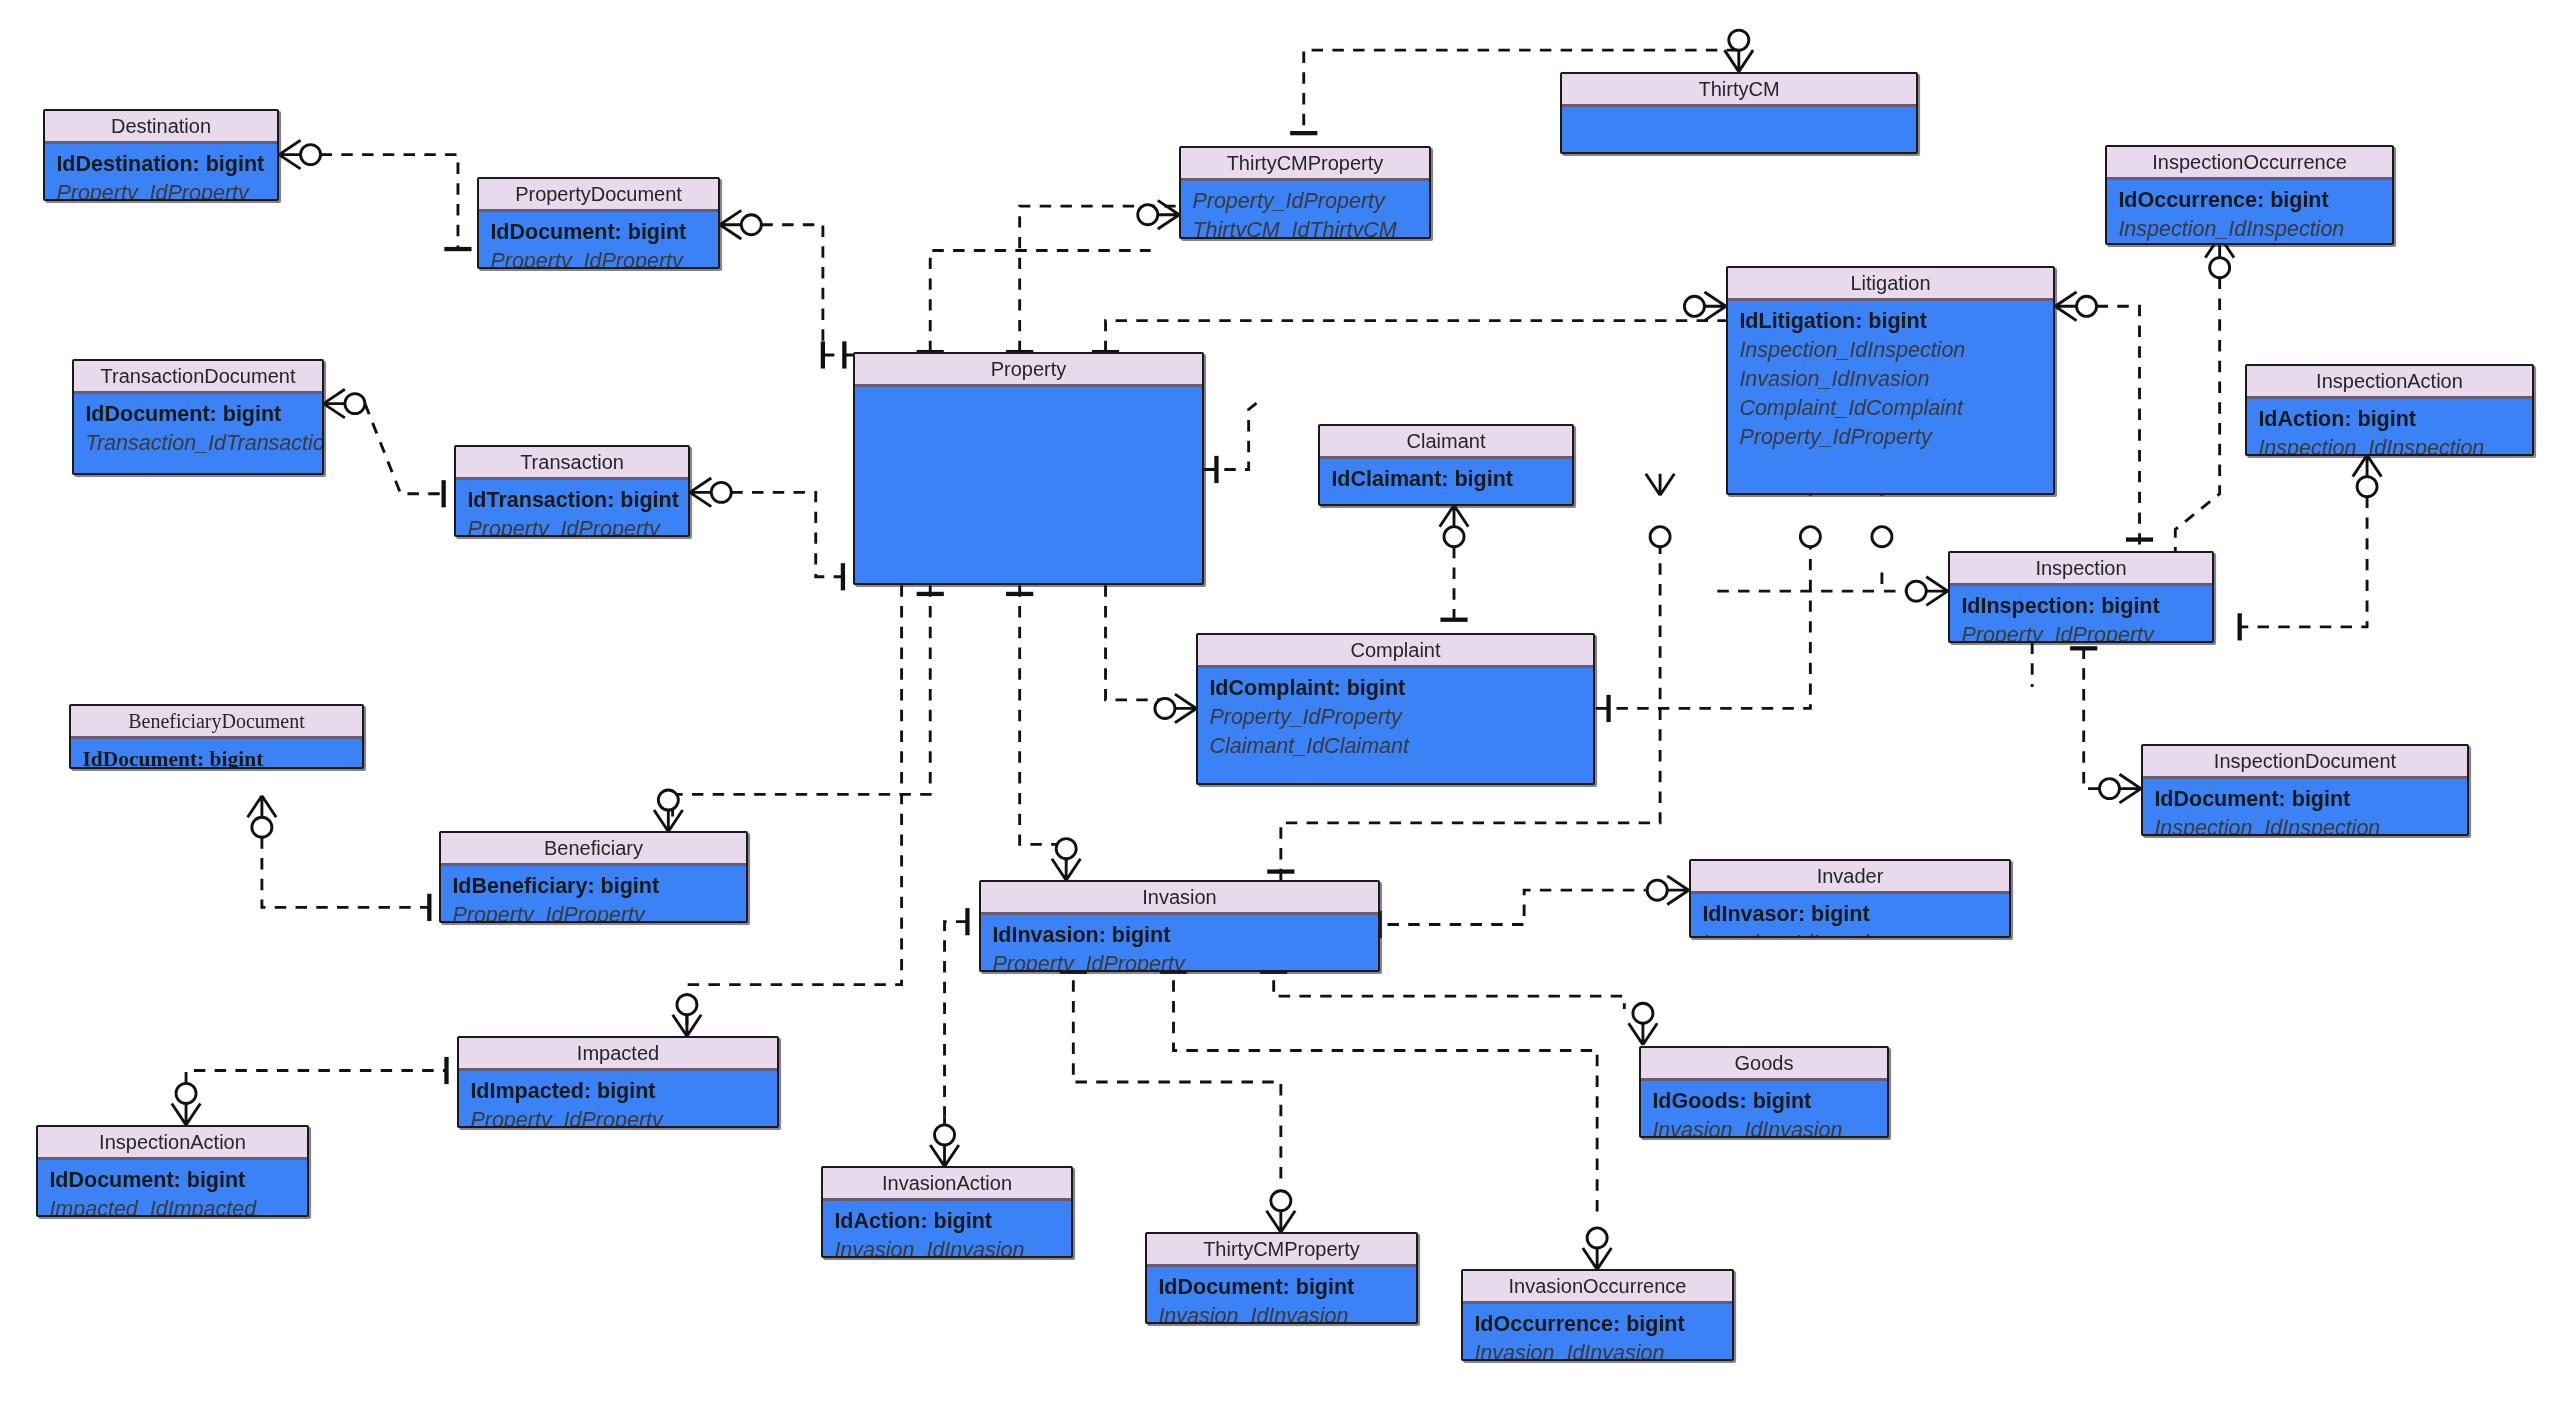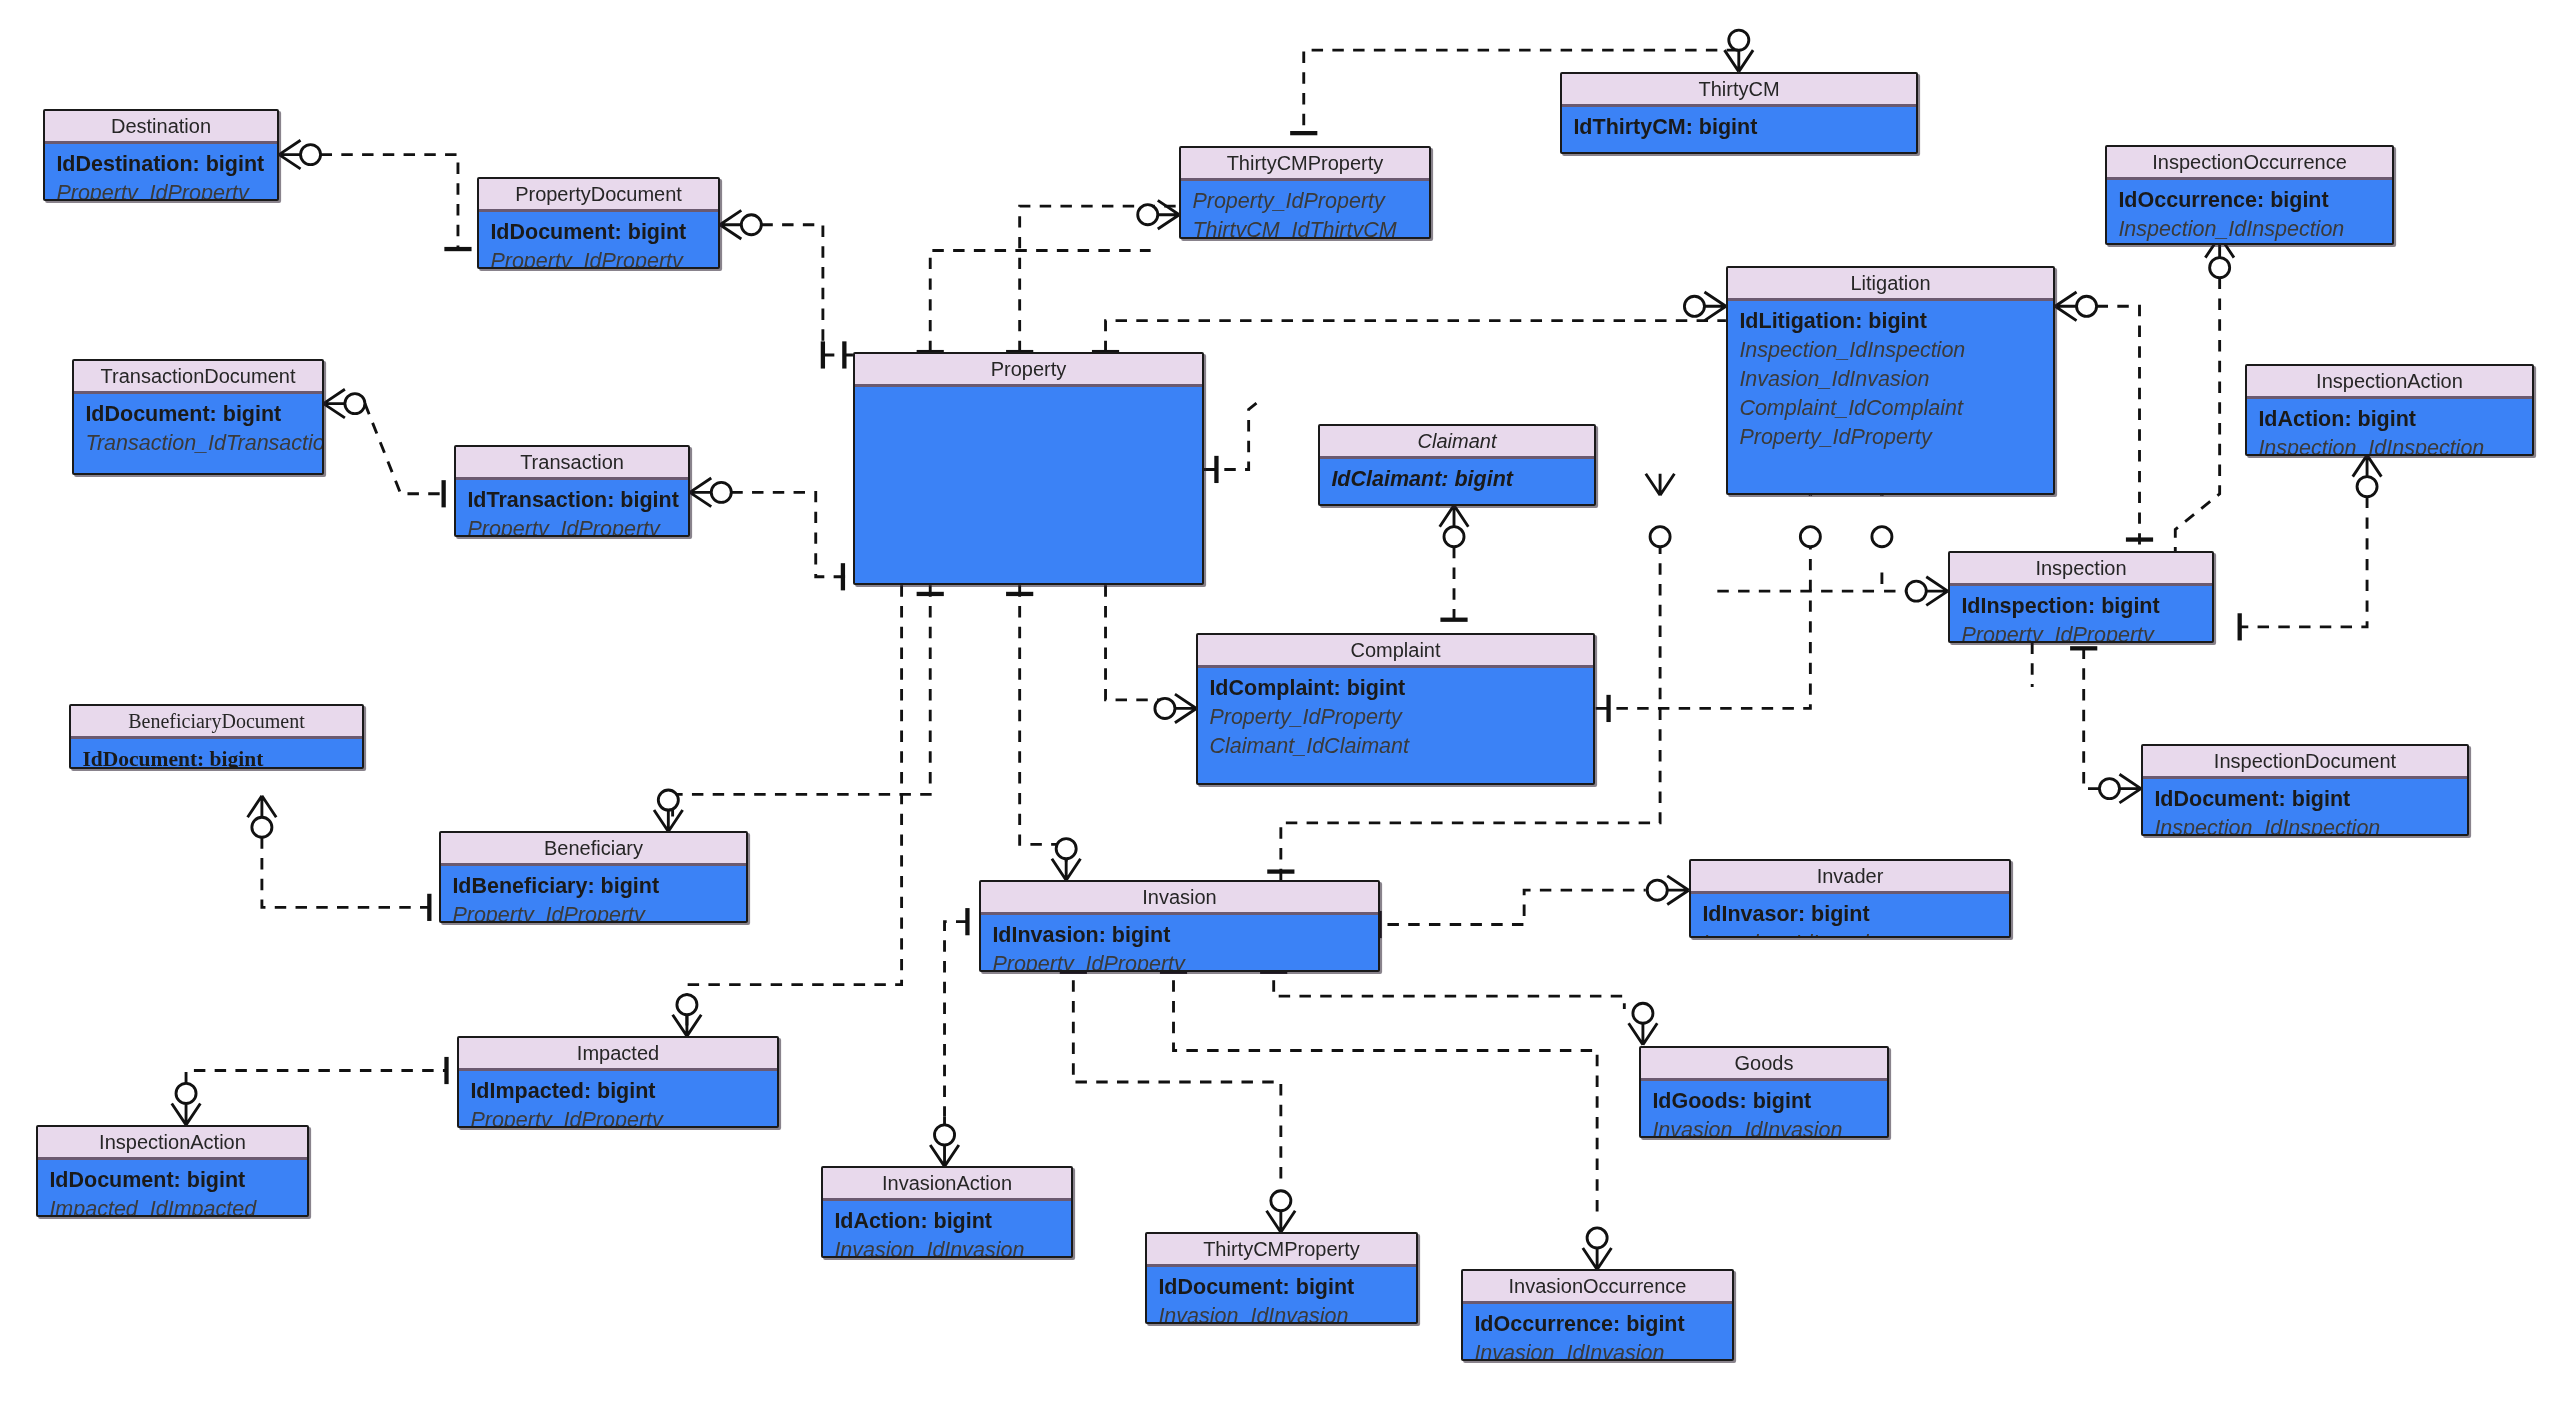--- a/index.html
+++ b/index.html
@@ -235,9 +235,6 @@
       </div>
       <div class="entity" style="left: 1560px; top: 72px; width: 358px; height: 82px;">
         <div class="ehead">ThirtyCM</div>
-        <div class="ebody">
-          <div class="attr pk">IdThirtyCM: bigint</div>
-        </div>
       </div>
       <div class="entity" style="left: 2105px; top: 145px; width: 289px; height: 100px;">
         <div class="ehead">InspectionOccurrence</div>

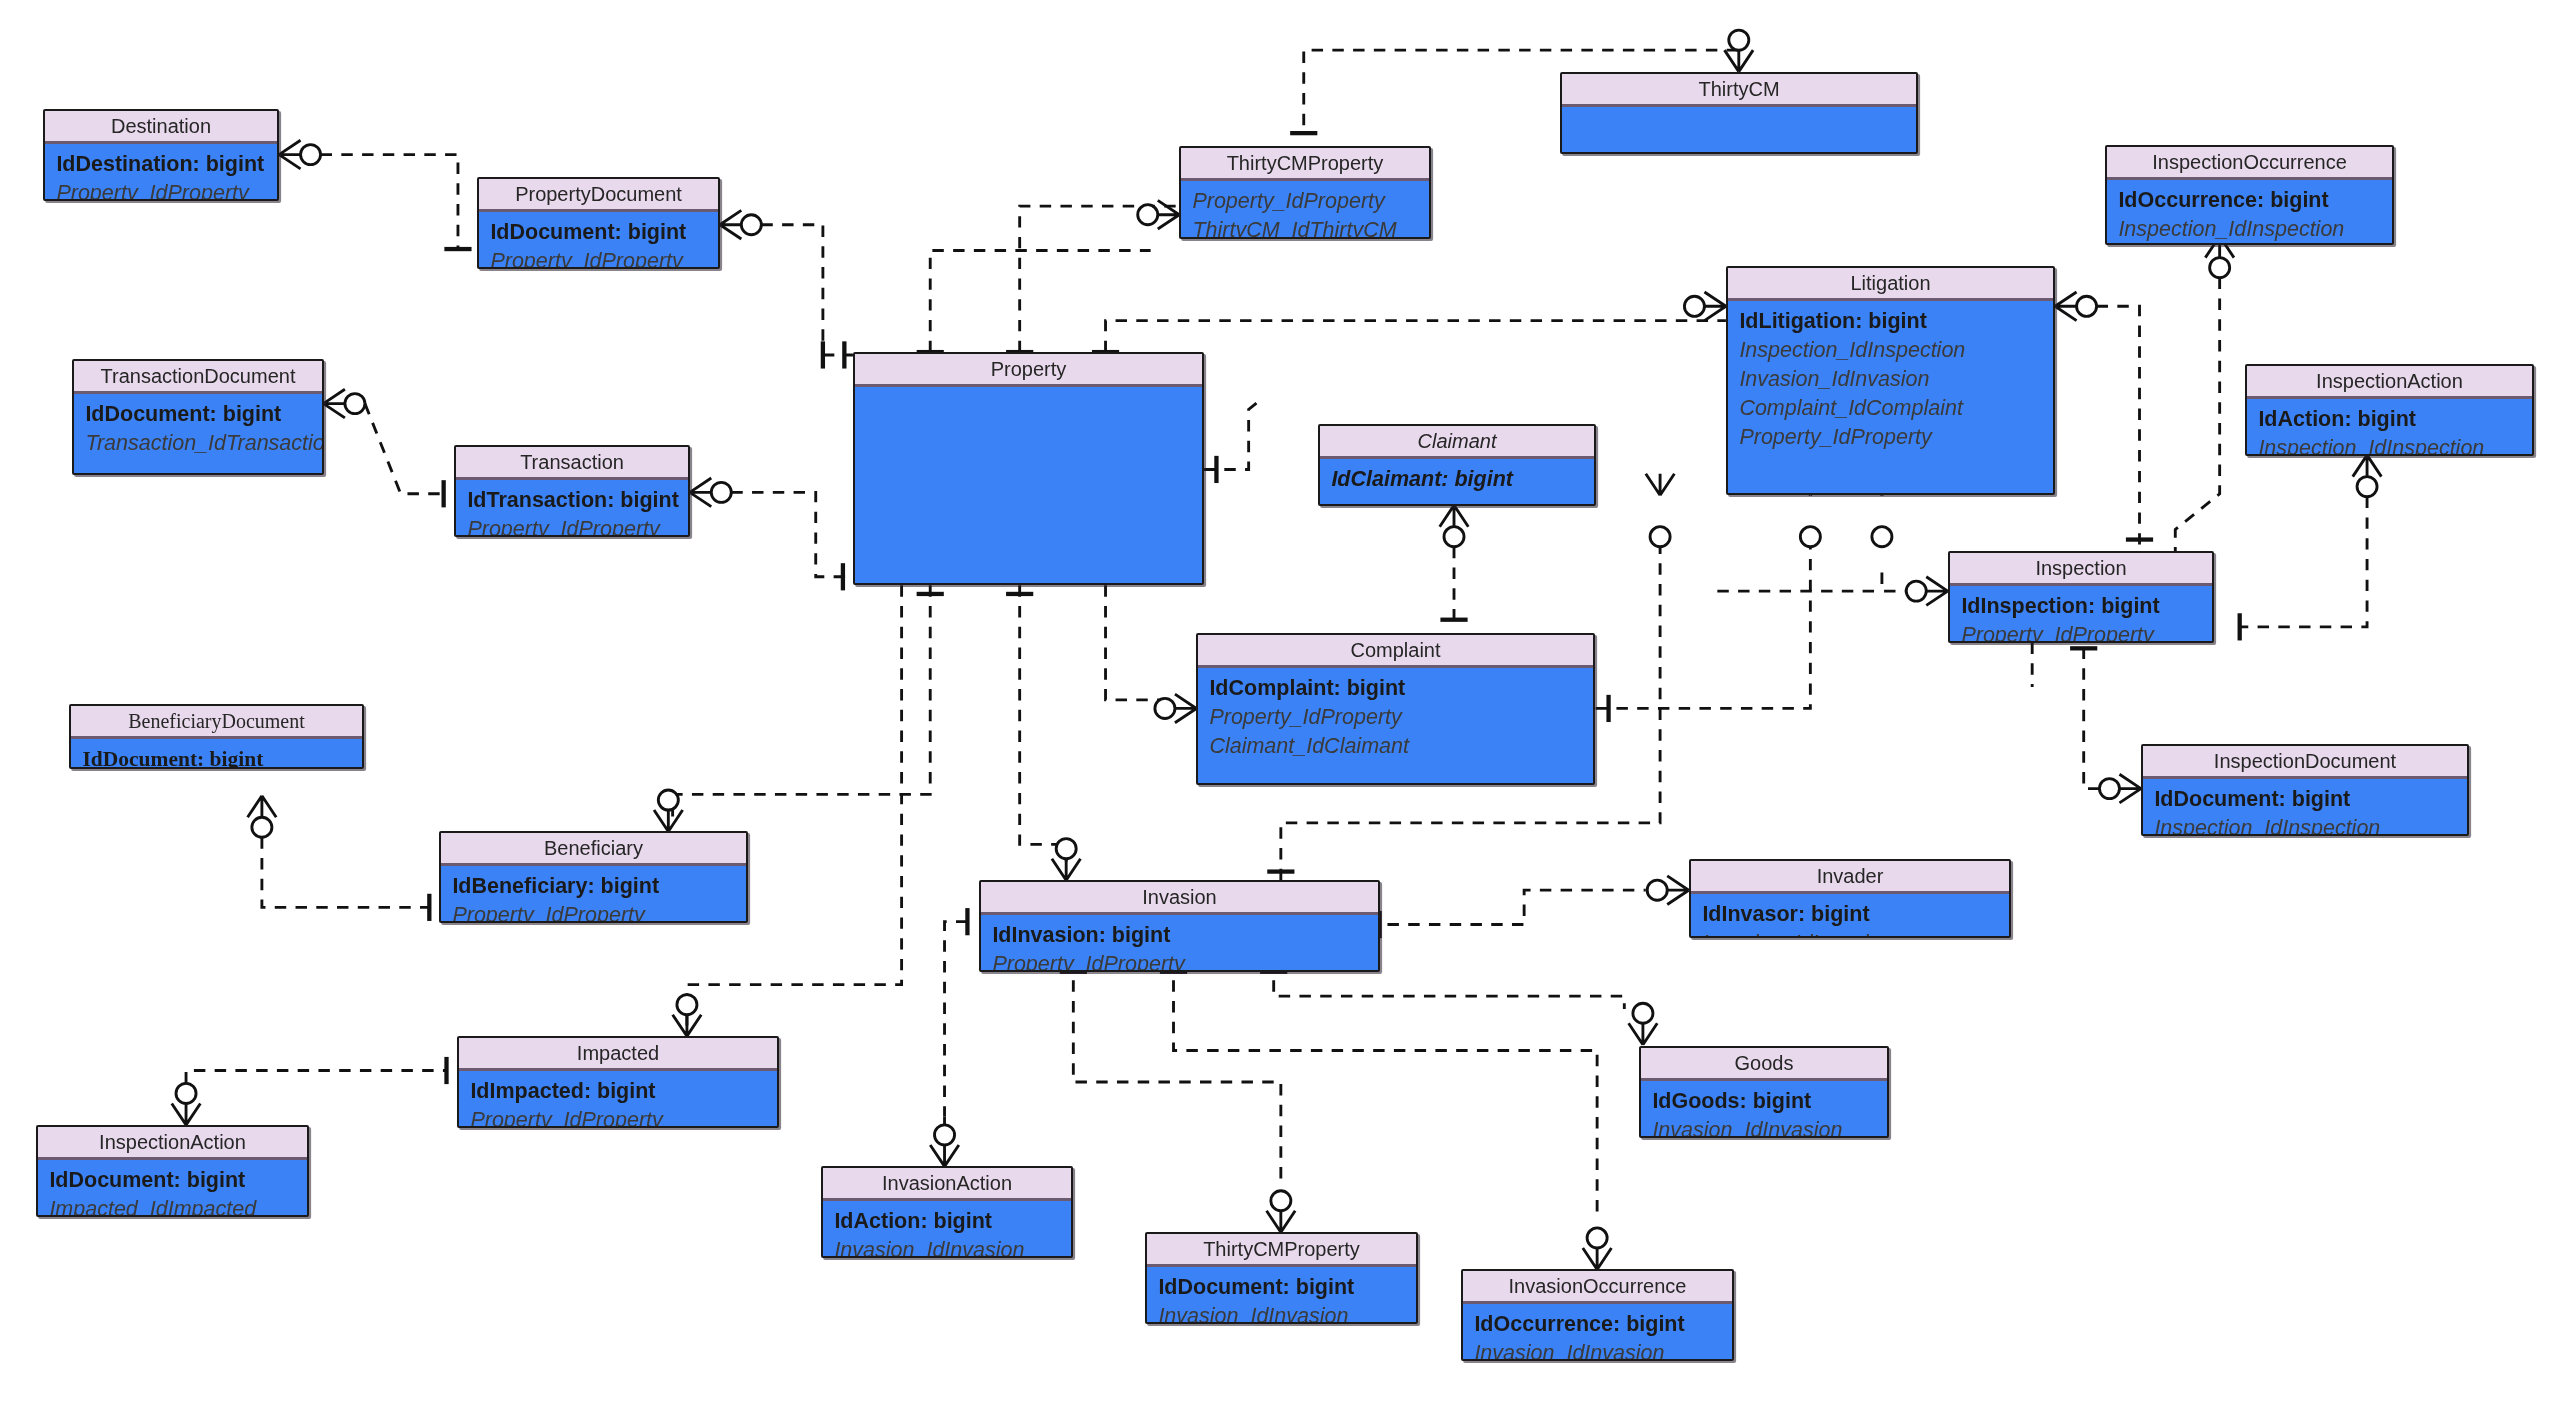--- a/index.html
+++ b/index.html
@@ -263,7 +263,7 @@
       <div class="entity" style="left: 853px; top: 352px; width: 351px; height: 233px;">
         <div class="ehead">Property</div>
       </div>
-      <div class="entity" style="left: 1318px; top: 424px; width: 278px; height: 82px; font-style: italic;">
+      <div class="entity" style="left: 1318px; top: 424px; width: 256px; height: 82px;">
         <div class="ehead">Claimant</div>
         <div class="ebody">
           <div class="attr pk">IdClaimant: bigint</div>

